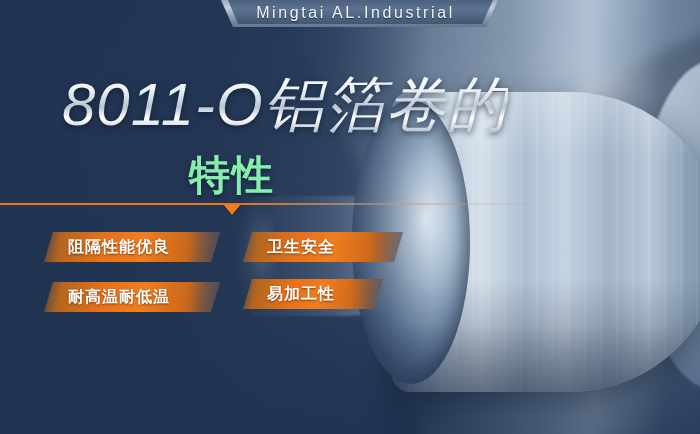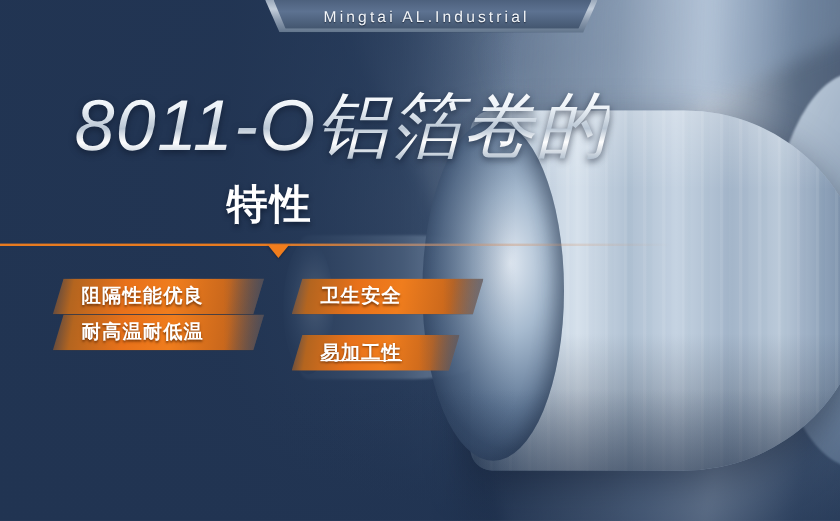--- a/index.html
+++ b/index.html
@@ -137,7 +137,7 @@
   .banner-text{
     position:absolute;left:213px;top:0;width:285px;height:26px;
     display:flex;align-items:center;justify-content:center;
-    color:#f2f5f9;font-size:13px;letter-spacing:2.6px;
+    color:#f2f5f9;font-size:16px;letter-spacing:2.6px;
     text-shadow:0 1px 1px rgba(10,18,32,.65);
     white-space:nowrap;
   }

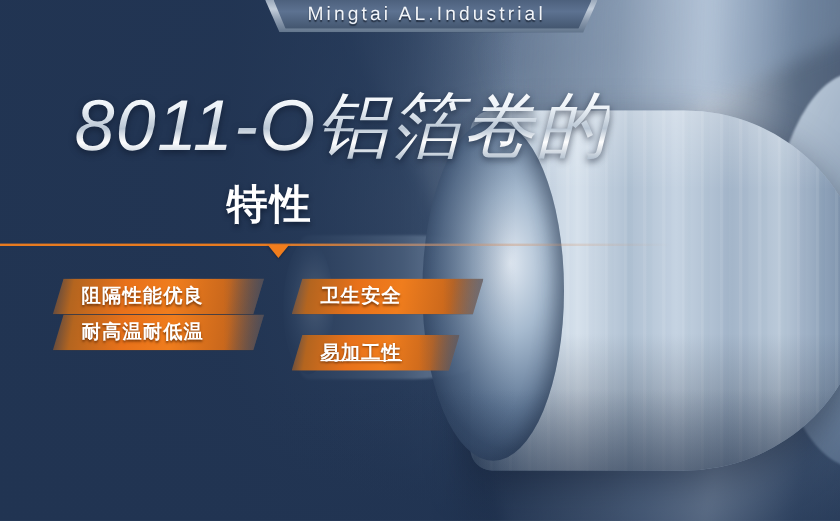--- a/index.html
+++ b/index.html
@@ -154,7 +154,7 @@
   }
   .subtitle{
     position:absolute;left:189px;top:148px;
-    font-size:34px;font-weight:bold;color:#ffffff;
+    font-size:41px;font-weight:bold;color:#86efac;
     letter-spacing:2px;white-space:nowrap;
     text-shadow:0 2px 4px rgba(10,20,38,.7);
   }

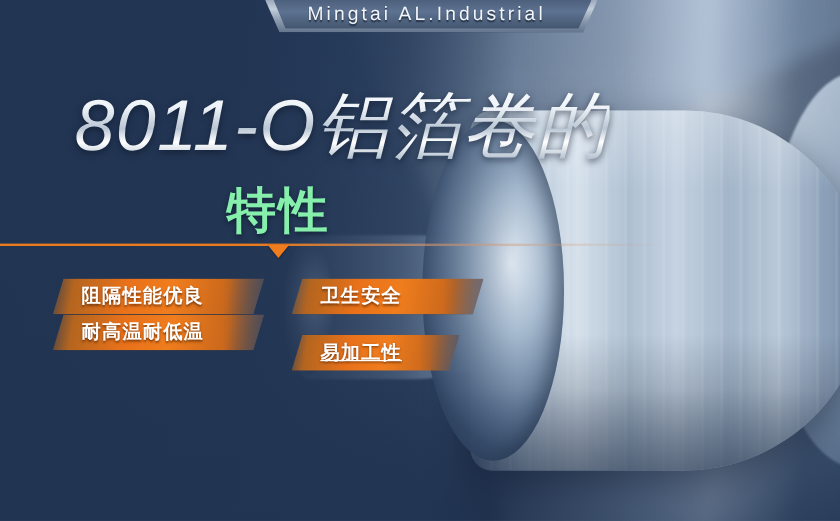--- a/index.html
+++ b/index.html
@@ -188,7 +188,7 @@
   }
   .tag.t0{left:44px;top:0;width:176px;}
   .tag.t1{left:243px;top:0;width:160px;}
-  .tag.t2{left:44px;top:30px;width:176px;}
+  .tag.t2{left:44px;top:50px;width:176px;}
   .tag.t3{left:243px;top:47px;width:140px;text-decoration:underline;}
   .tag.t4{left:44px;top:94px;width:150px;}
   

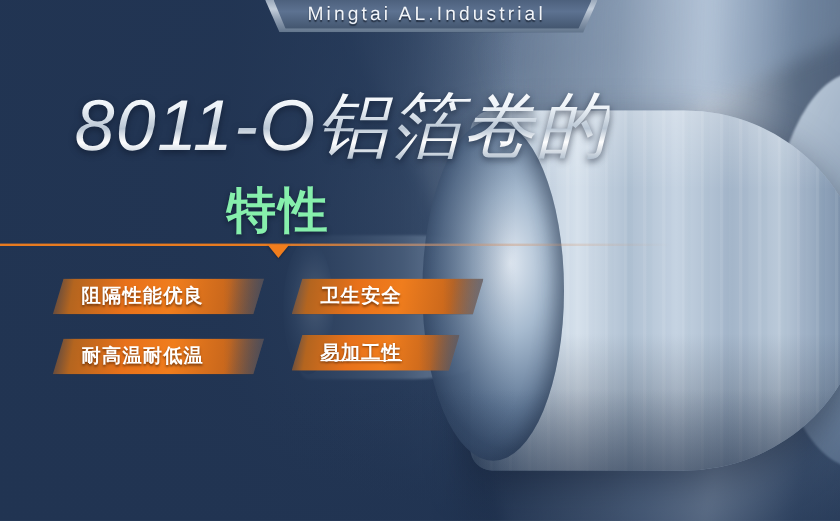--- a/index.html
+++ b/index.html
@@ -189,7 +189,7 @@
   .tag.t0{left:44px;top:0;width:176px;}
   .tag.t1{left:243px;top:0;width:160px;}
   .tag.t2{left:44px;top:50px;width:176px;}
-  .tag.t3{left:243px;top:47px;width:140px;text-decoration:underline;}
+  .tag.t3{left:243px;top:47px;width:140px;}
   .tag.t4{left:44px;top:94px;width:150px;}
   
   .tag::after{

